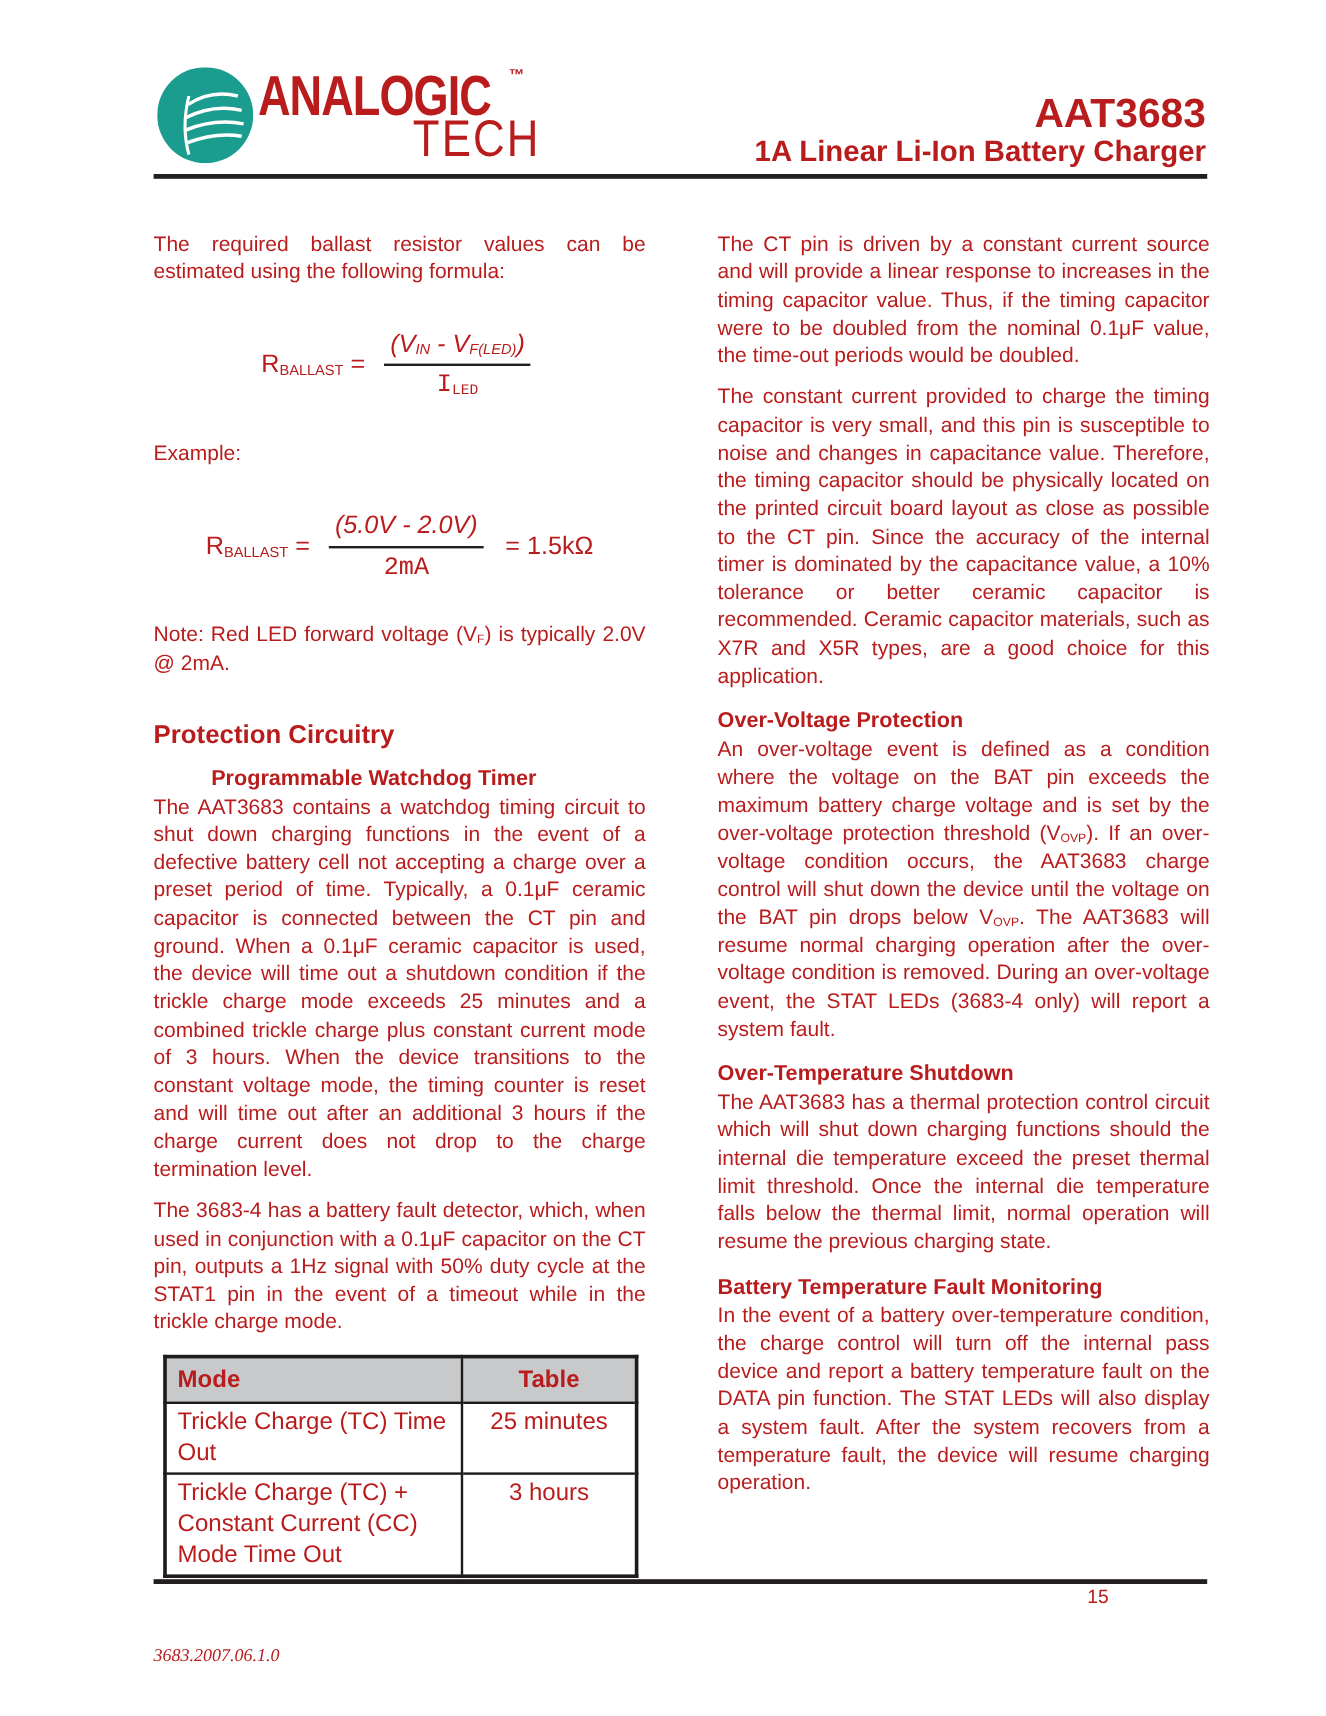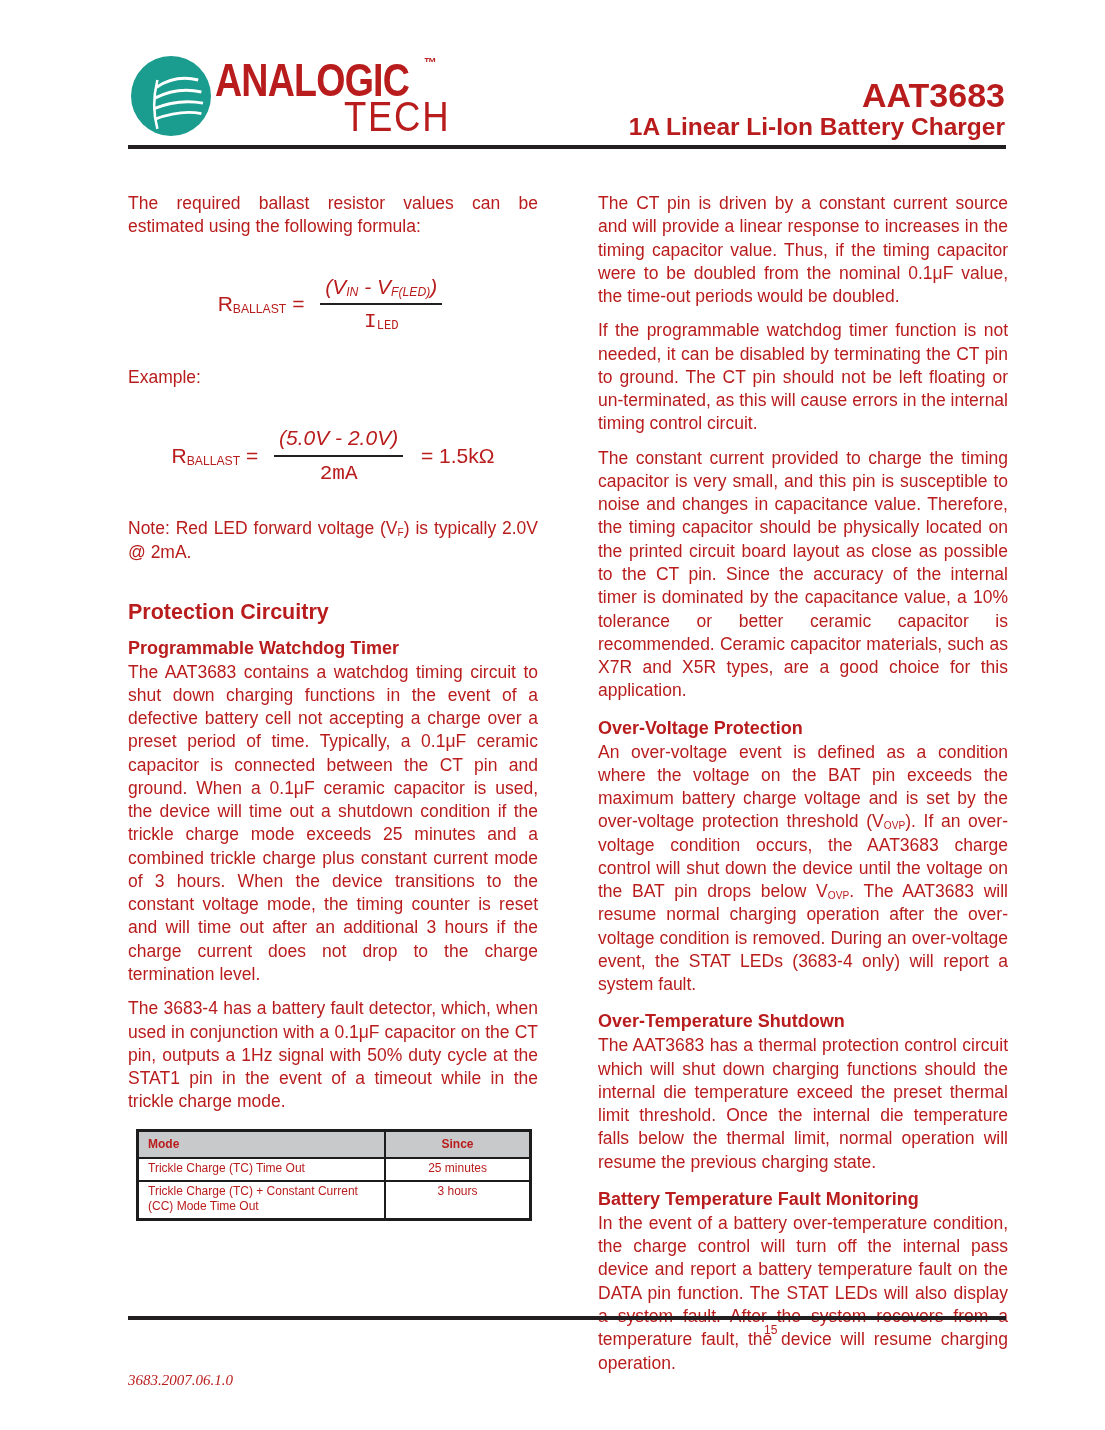--- a/index.html
+++ b/index.html
@@ -129,7 +129,6 @@
 
   <div class="col col-right">
     <p>The CT pin is driven by a constant current source and will provide a linear response to increases in the timing capacitor value.  Thus, if the timing capacitor were to be doubled from the nominal 0.1μF value, the time-out periods would be doubled.</p>
-    <p>If the programmable watchdog timer function is not needed, it can be disabled by terminating the CT pin to ground.  The CT pin should not be left floating or un-terminated, as this will cause errors in the internal timing control circuit.</p>
     <p>The constant current provided to charge the timing capacitor is very small, and this pin is susceptible to noise and changes in capacitance value.  Therefore, the timing capacitor should be physically located on the printed circuit board layout as close as possible to the CT pin.  Since the accuracy of the internal timer is dominated by the capacitance value, a 10% tolerance or better ceramic capacitor is recommended.  Ceramic capacitor materials, such as X7R and X5R types, are a good choice for this application.</p>
 
     <div class="sub-heading">Over-Voltage Protection</div>

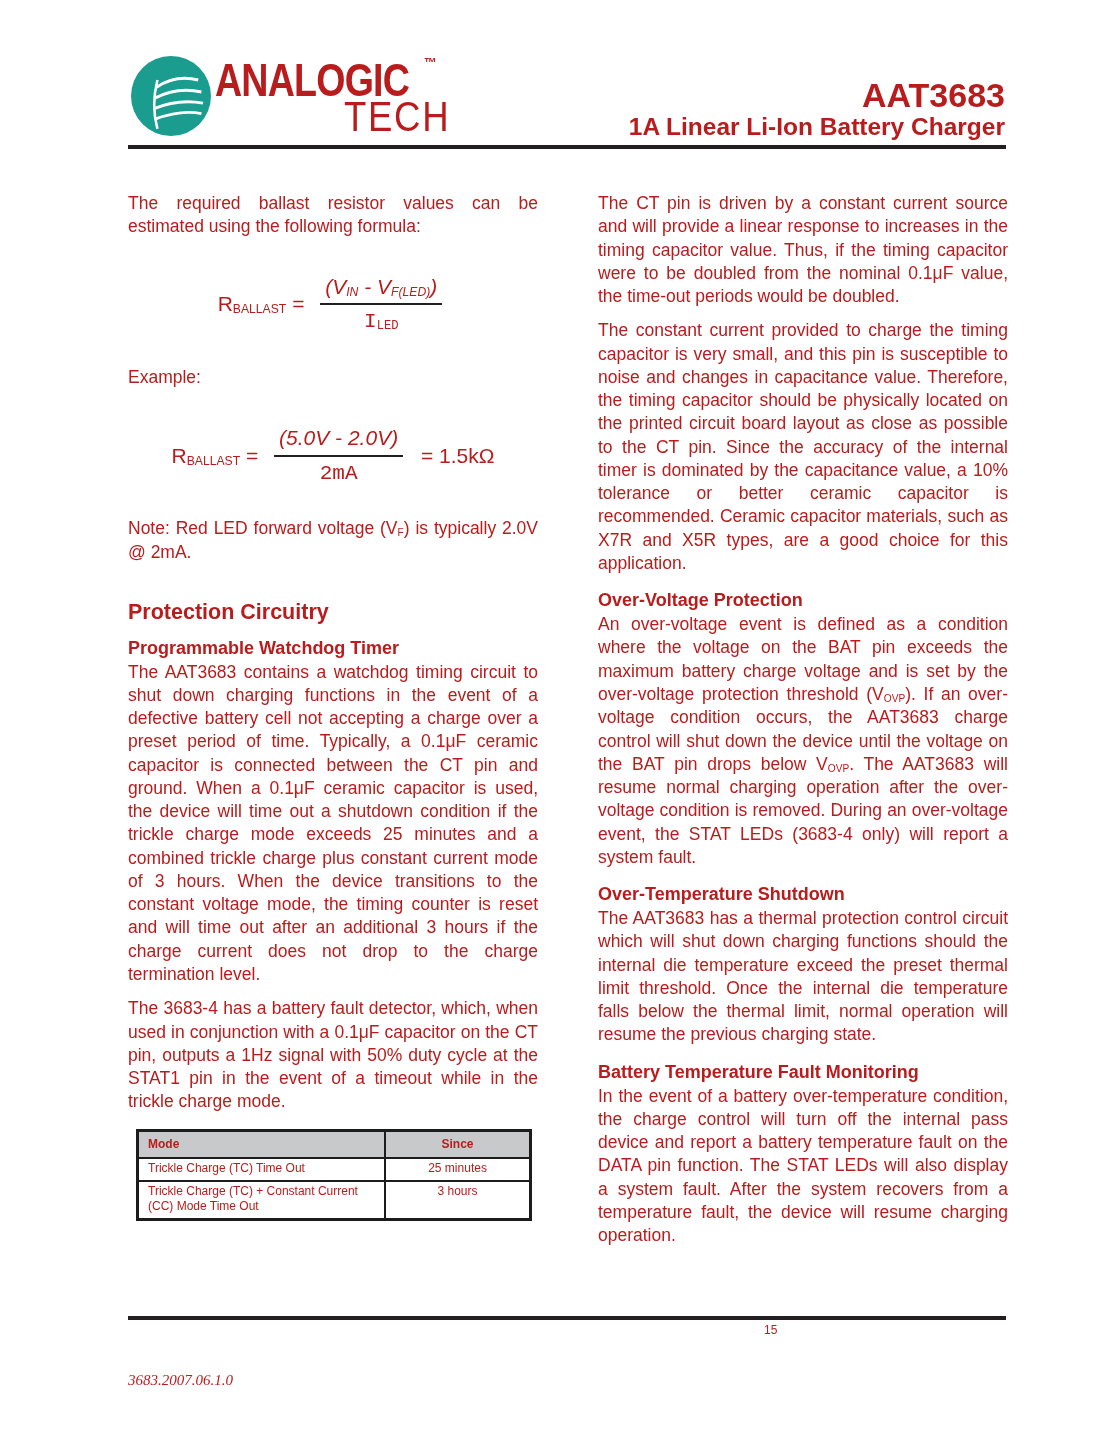--- a/index.html
+++ b/index.html
@@ -102,7 +102,7 @@
     <p class="note-para">Note: Red LED forward voltage (V<sub>F</sub>) is typically 2.0V @ 2mA.</p>
 
     <div class="section-heading">Protection Circuitry</div>
-    <div class="sub-heading" style="margin-top:8px;">Programmable Watchdog Timer</div>
+    <div class="sub-heading" style="margin-top:8px;margin-left:48px;">Programmable Watchdog Timer</div>
     <p style="margin-top:0;">The AAT3683 contains a watchdog timing circuit to shut down charging functions in the event of a defective battery cell not accepting a charge over a preset period of time.  Typically, a 0.1μF ceramic capacitor is connected between the CT pin and ground.  When a 0.1μF ceramic capacitor is used, the device will time out a shutdown condition if the trickle charge mode exceeds 25 minutes and a combined trickle charge plus constant current mode of 3 hours. When the device transitions to the constant voltage mode, the timing counter is reset and will time out after an additional 3 hours if the charge current does not drop to the charge termination level.</p>
     <p>The 3683-4 has a battery fault detector, which, when used in conjunction with a 0.1μF capacitor on the CT pin, outputs a 1Hz signal with 50% duty cycle at the STAT1 pin in the event of a timeout while in the trickle charge mode.</p>
 

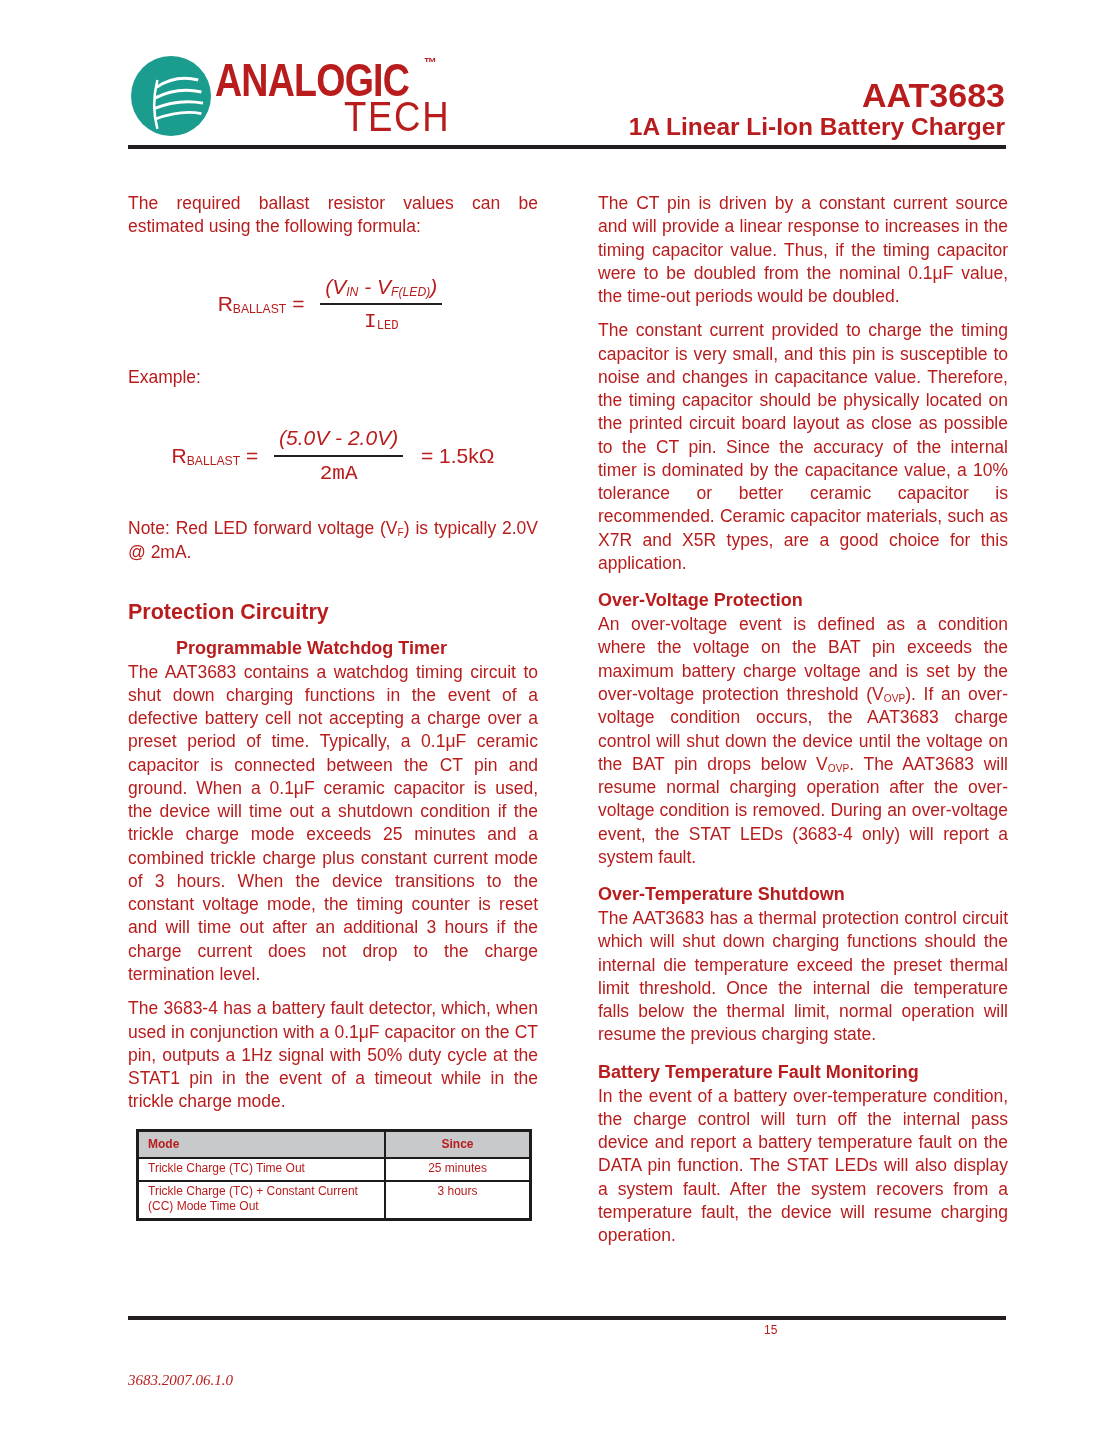--- a/index.html
+++ b/index.html
@@ -41,7 +41,7 @@
 
   
   .mode-table{border-collapse:collapse;width:396px;margin:15px 0 0 8px;
-              border:3px solid #1c1c1c;font-size:12px;line-height:1.3;}
+              border:3px solid #1c1c1c;font-size:20px;line-height:1.3;}
   .mode-table th,.mode-table td{border:2px solid #1c1c1c;padding:2px 9px 3px 9px;text-align:left;}
   .mode-table thead th{background:#c8c9cb;font-weight:bold;padding:5px 9px;}
   .mode-table th.time-col{text-align:center;}

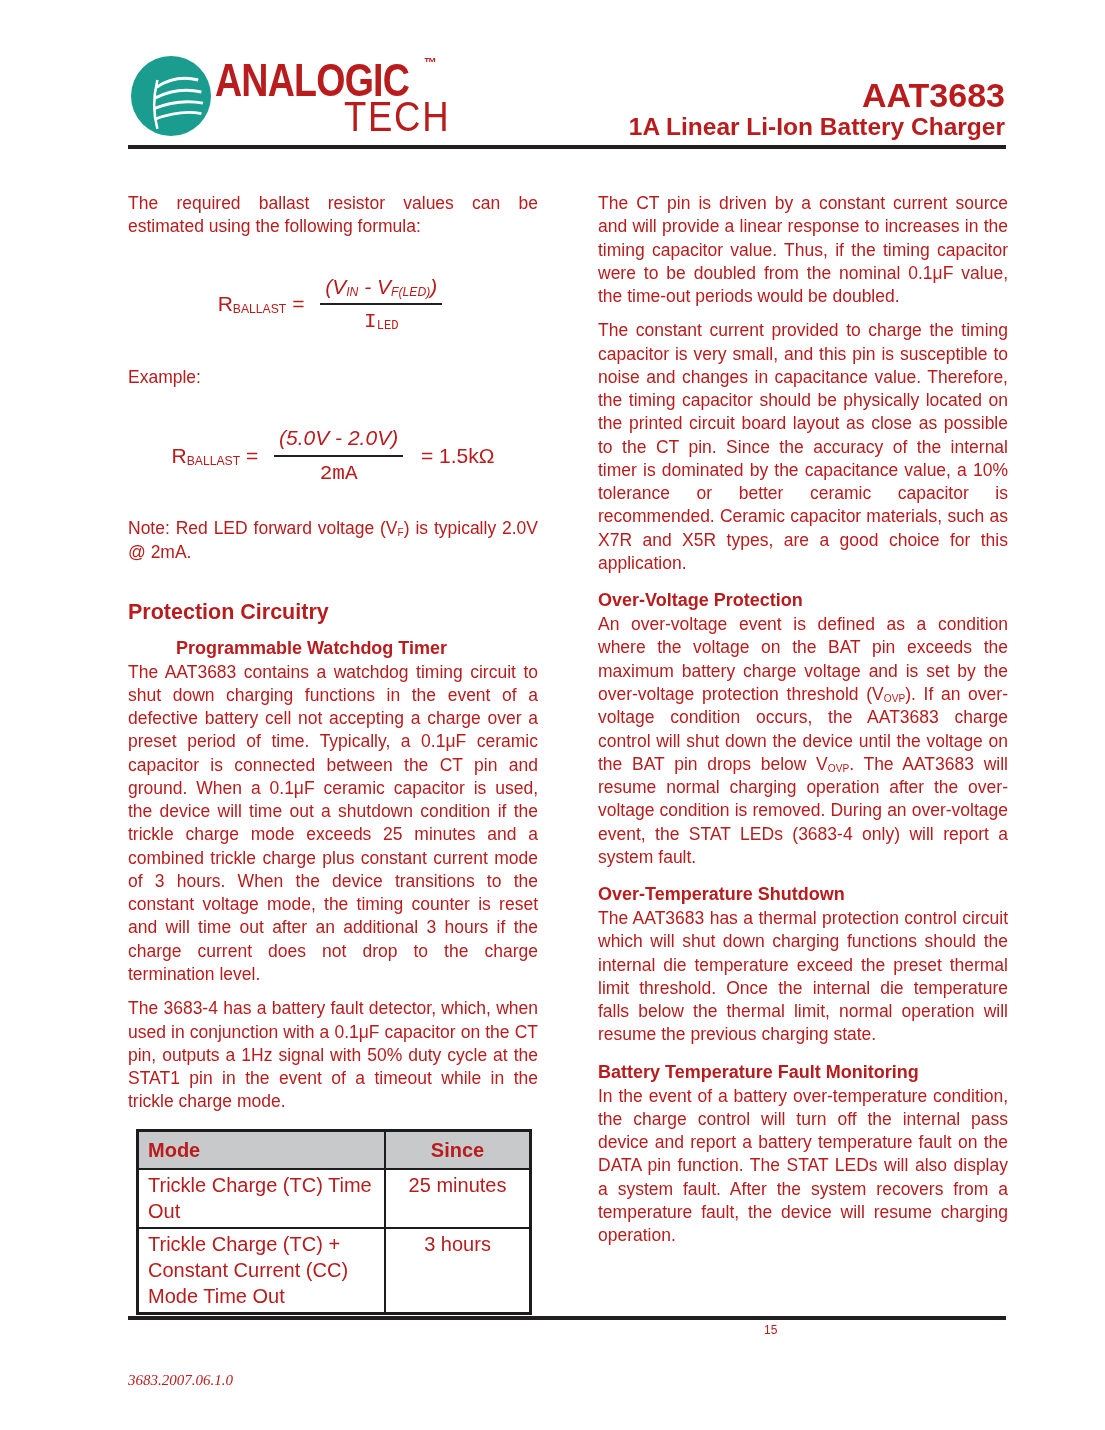--- a/index.html
+++ b/index.html
@@ -110,7 +110,7 @@
       <thead>
         <tr>
           <th>Mode</th>
-          <th class="time-col">Since</th>
+          <th class="time-col">Table</th>
         </tr>
       </thead>
       <tbody>

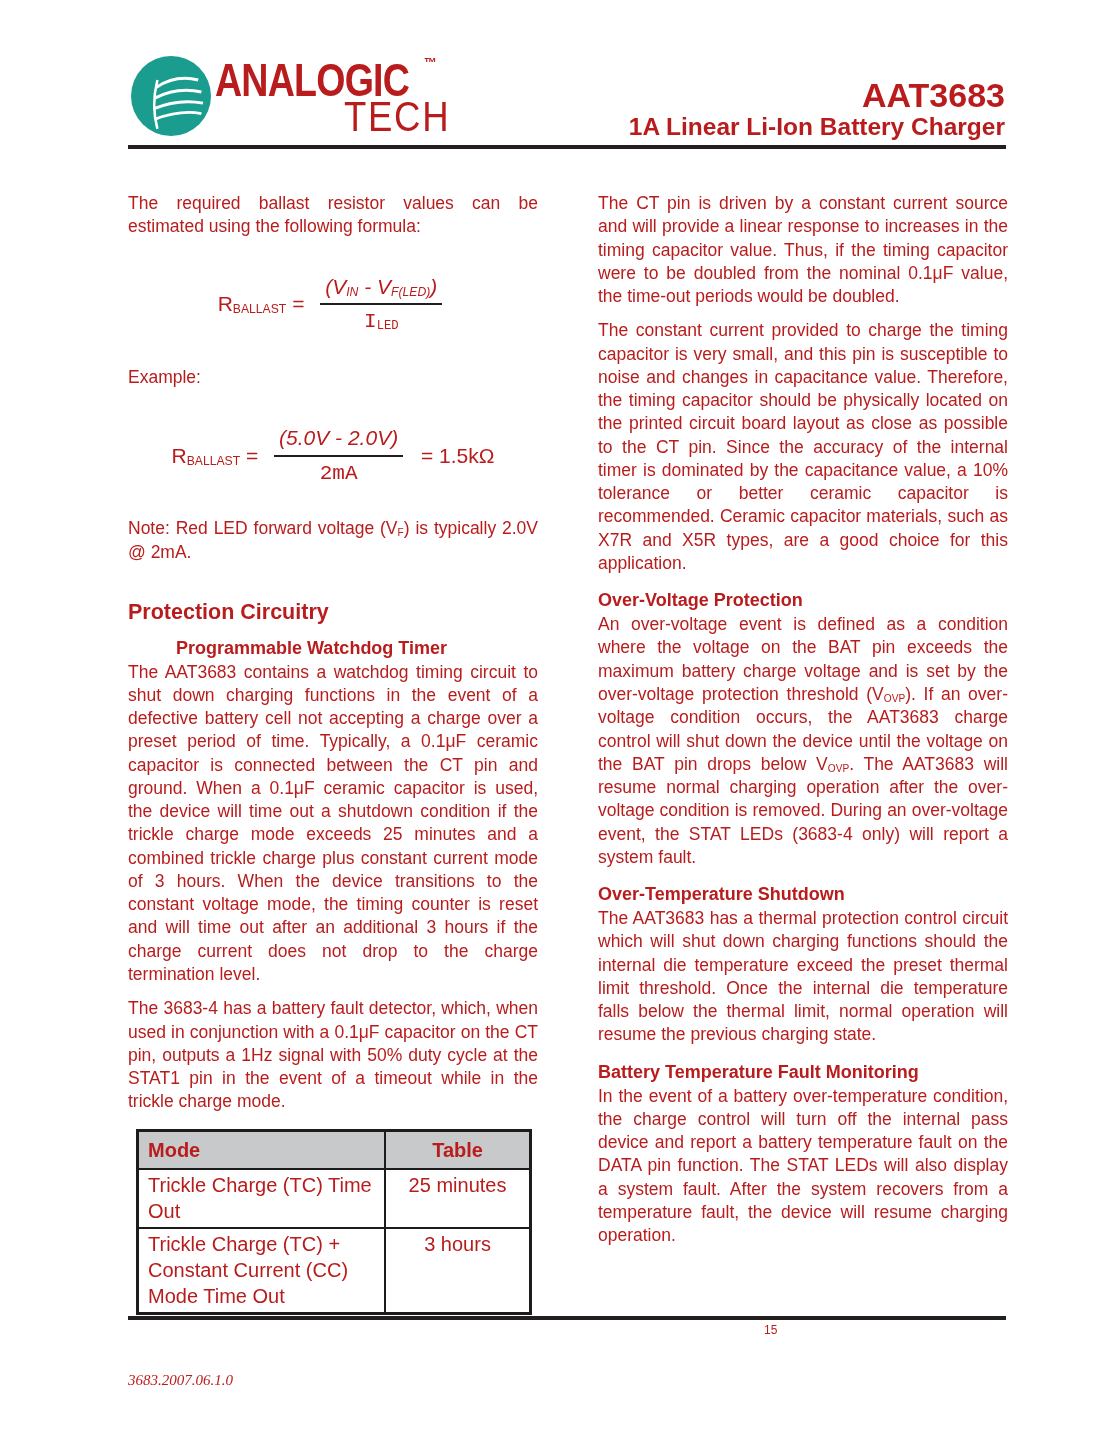--- a/index.html
+++ b/index.html
@@ -54,7 +54,7 @@
   .footer-rule{position:absolute;left:128px;top:1316px;width:878px;height:3.5px;background:#231f20;}
   .footer-doc{position:absolute;left:128px;top:1372px;font-family:"Liberation Serif", serif;
               font-style:italic;font-size:15px;}
-  .footer-page{position:absolute;left:764px;top:1323px;width:200px;text-align:left;font-size:12px;}
+  .footer-page{position:absolute;left:815px;top:1323px;width:200px;text-align:center;font-size:16px;}
 </style>
 </head>
 <body>

